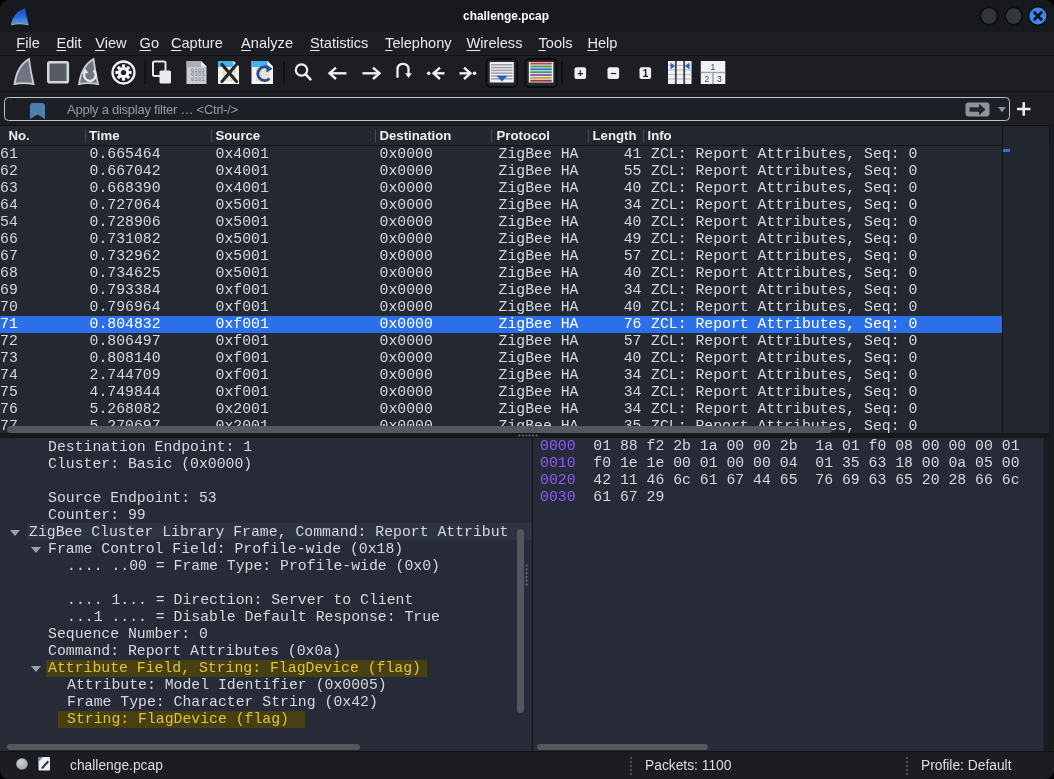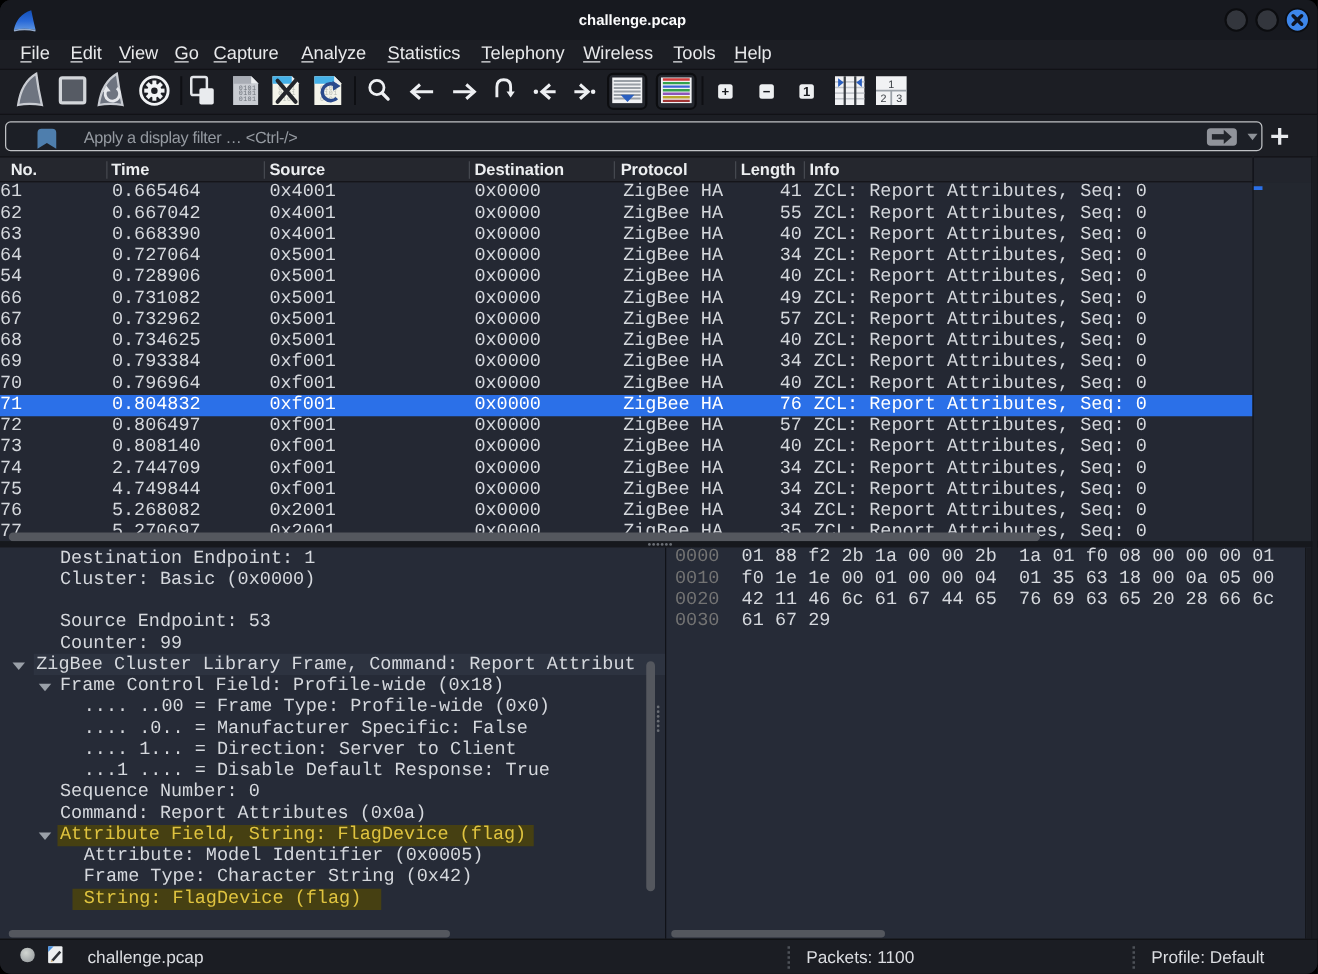--- a/index.html
+++ b/index.html
@@ -54,7 +54,7 @@
 #status{left:0;top:751px;width:1054px;height:28px;background:#1b1d23;border-top:1px solid #101114}
 .st{position:absolute;top:0;line-height:27px;font-size:13.8px;color:#dbdde1}
 .dotsep{position:absolute;top:5px;height:18px;width:0;border-left:2px dotted #4e5158}
-.hexoff{color:#737373}
+.hexoff{color:#8b5cf6}
 </style></head><body>
 <div id="win">
 

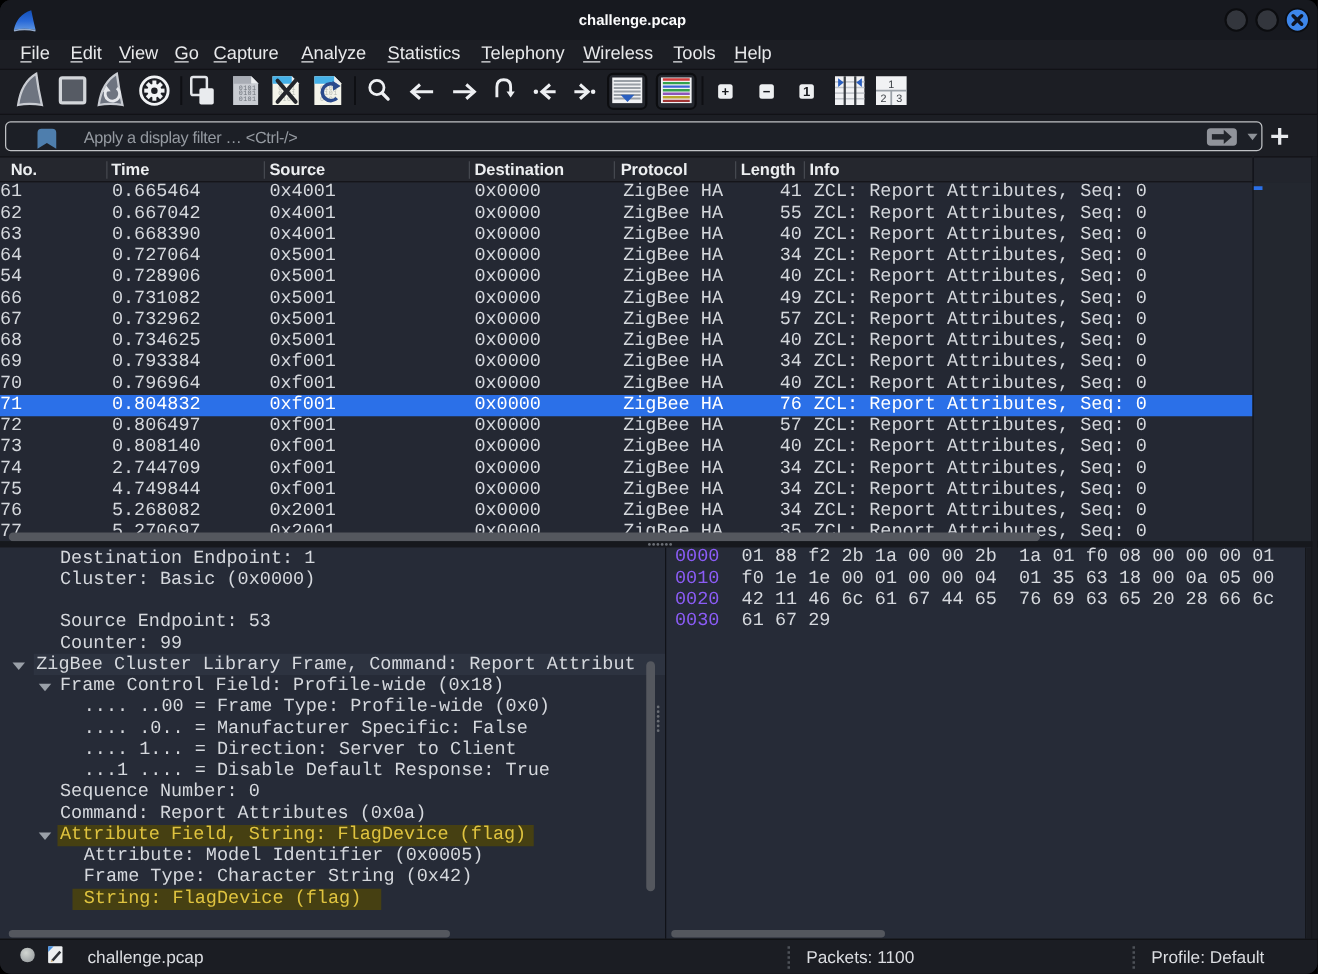--- a/index.html
+++ b/index.html
@@ -333,7 +333,6 @@
 <div class="tri" style="left:31px;top:109px"></div>
 <div class="dline" style="left:48px;top:103px">Frame Control Field: Profile-wide (0x18)</div>
 <div class="dline" style="left:67px;top:120px">.... ..00 = Frame Type: Profile-wide (0x0)</div>
-<div class="dline" style="left:67px;top:137px">.... .0.. = Manufacturer Specific: False</div>
 <div class="dline" style="left:67px;top:154px">.... 1... = Direction: Server to Client</div>
 <div class="dline" style="left:67px;top:171px">...1 .... = Disable Default Response: True</div>
 <div class="dline" style="left:48px;top:188px">Sequence Number: 0</div>

